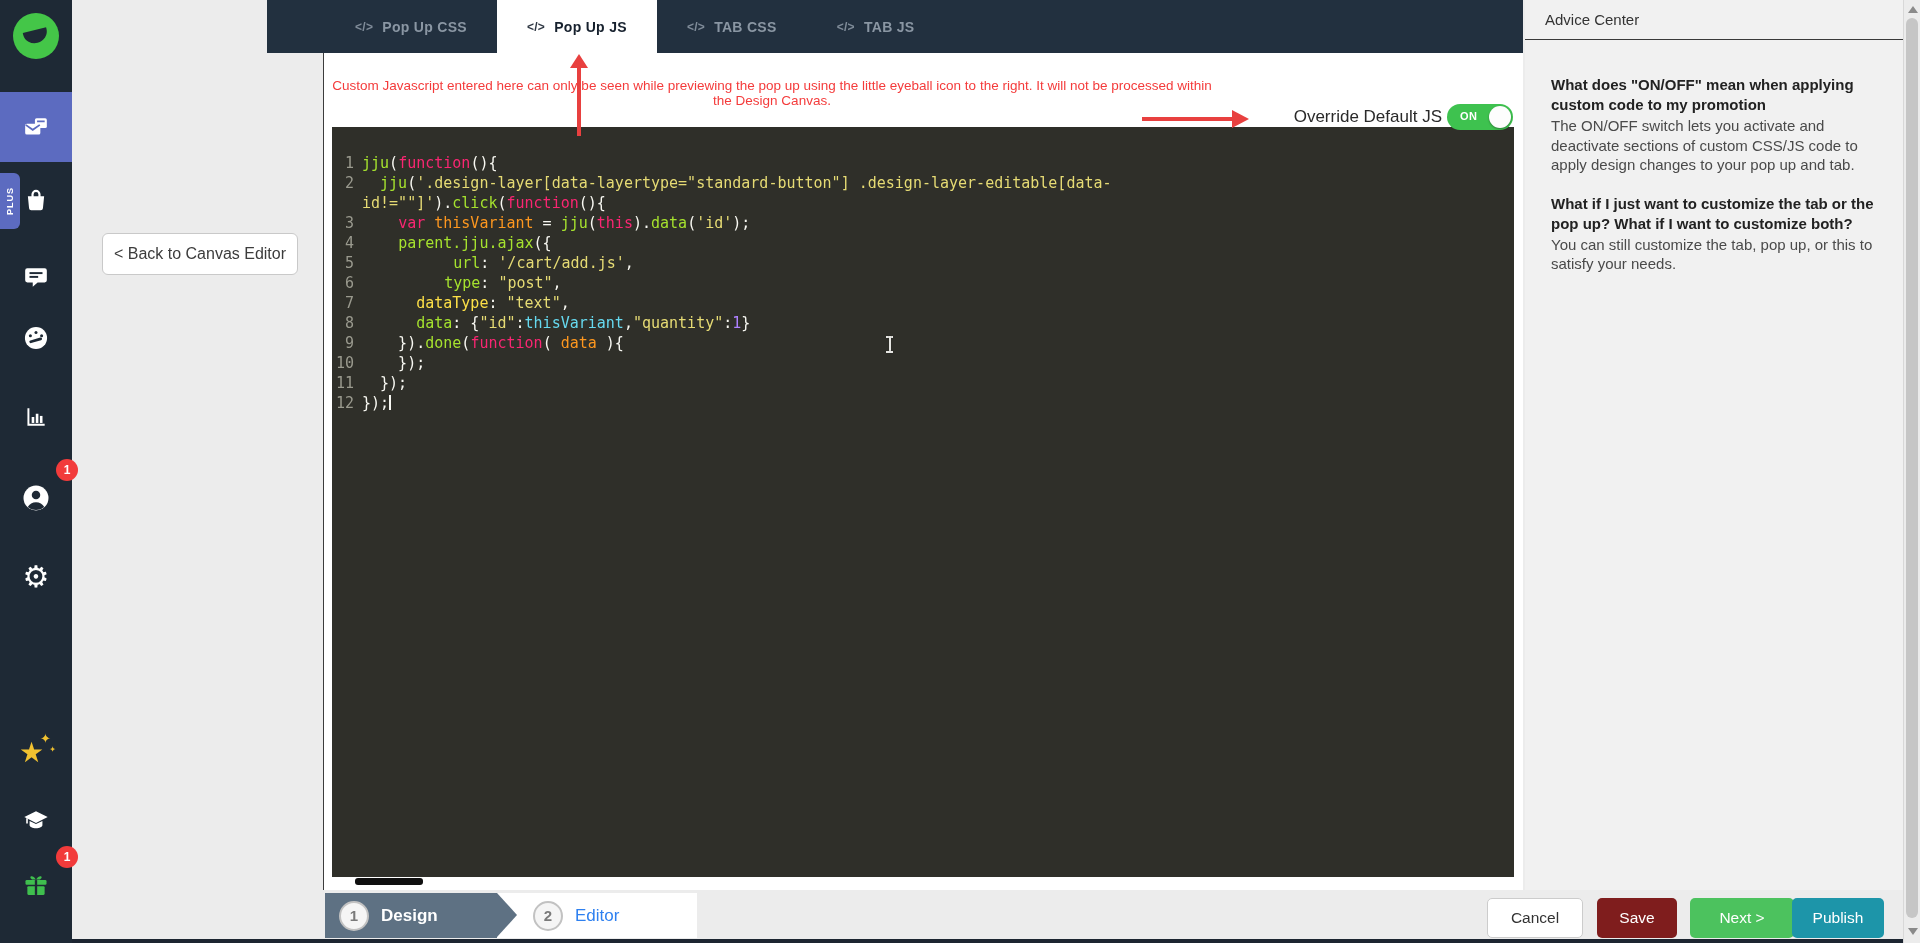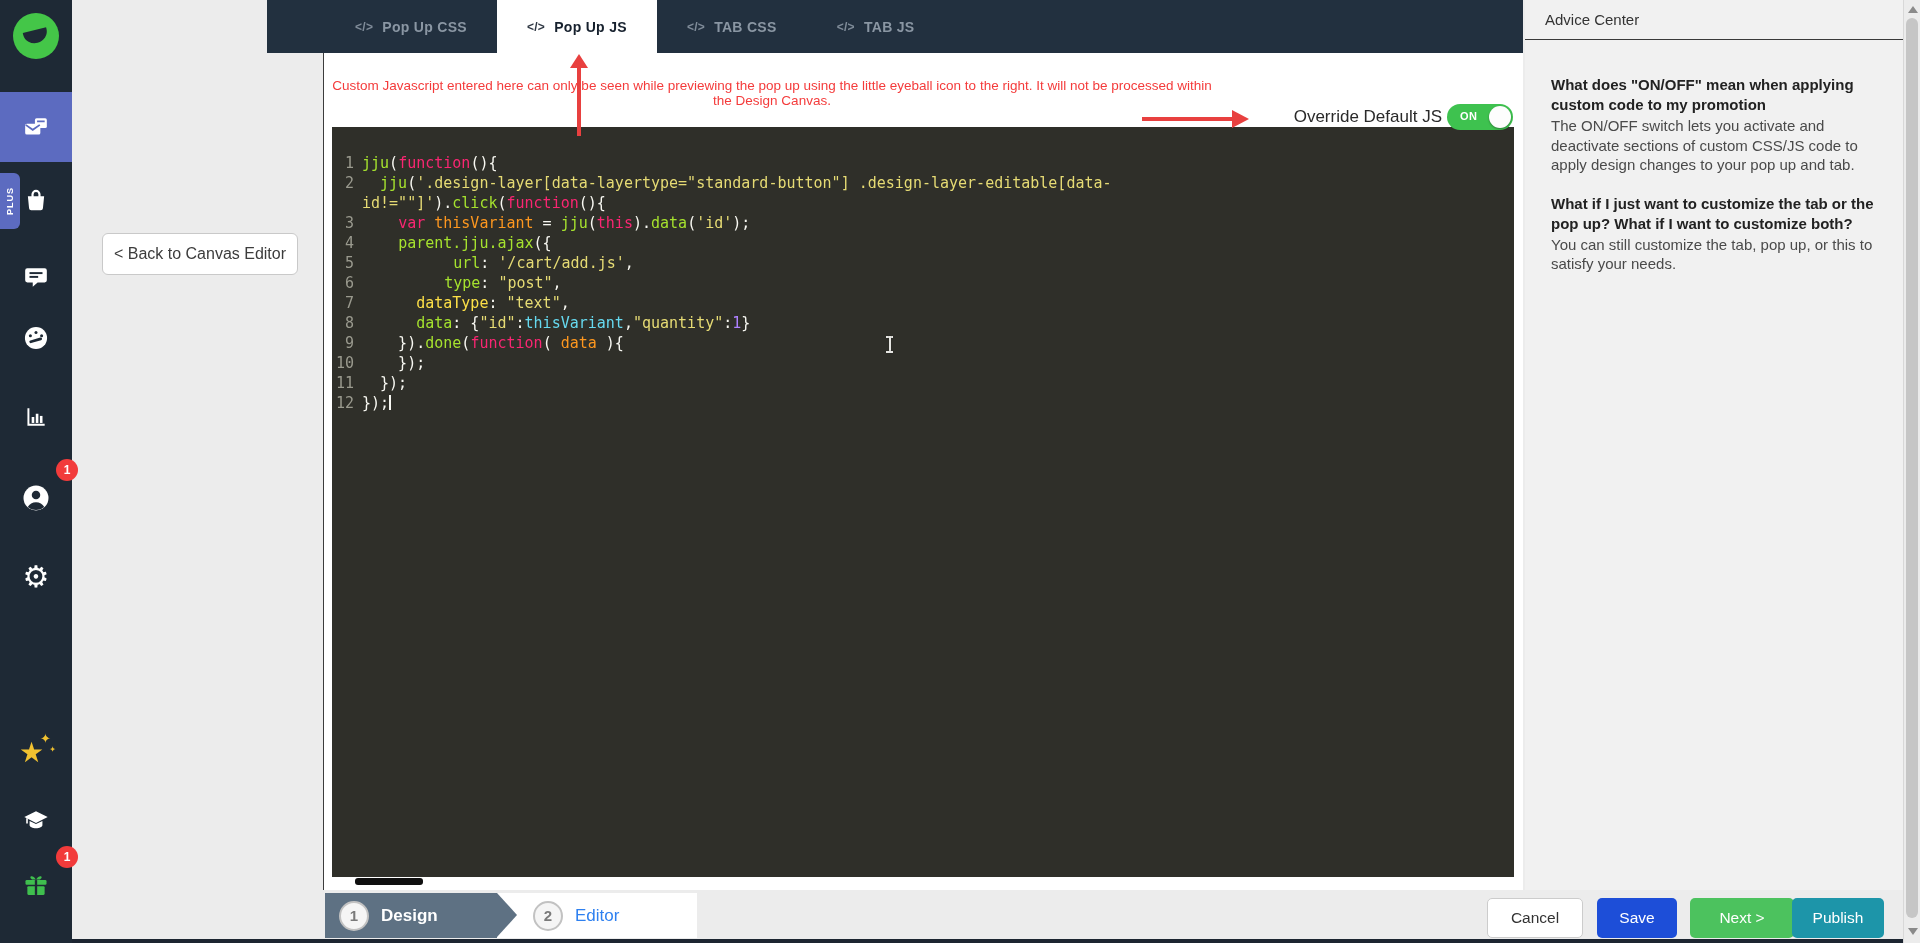--- a/index.html
+++ b/index.html
@@ -280,7 +280,7 @@
       <span class="step-label">Editor</span>
     </div>
     <button id="btn-cancel" class="foot-btn">Cancel</button>
-    <button id="btn-save" class="foot-btn" style="background: #1d4ed8;">Save</button>
+    <button id="btn-save" class="foot-btn" style="background: #7f1d1d;">Save</button>
     <button id="btn-next" class="foot-btn" style="background: rgb(76, 194, 94);">Next &gt;</button>
     <button id="btn-publish" class="foot-btn" style="background: rgb(29, 149, 169);">Publish</button>
   </div>

